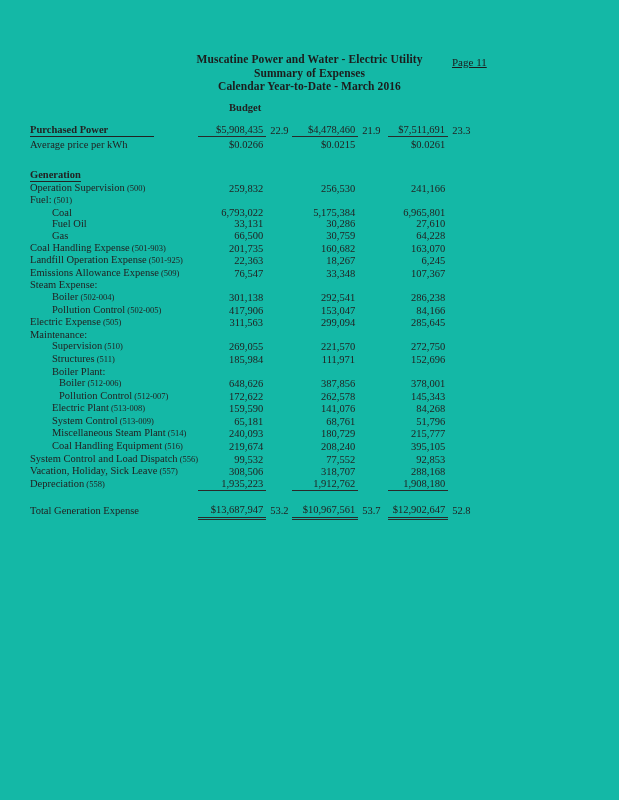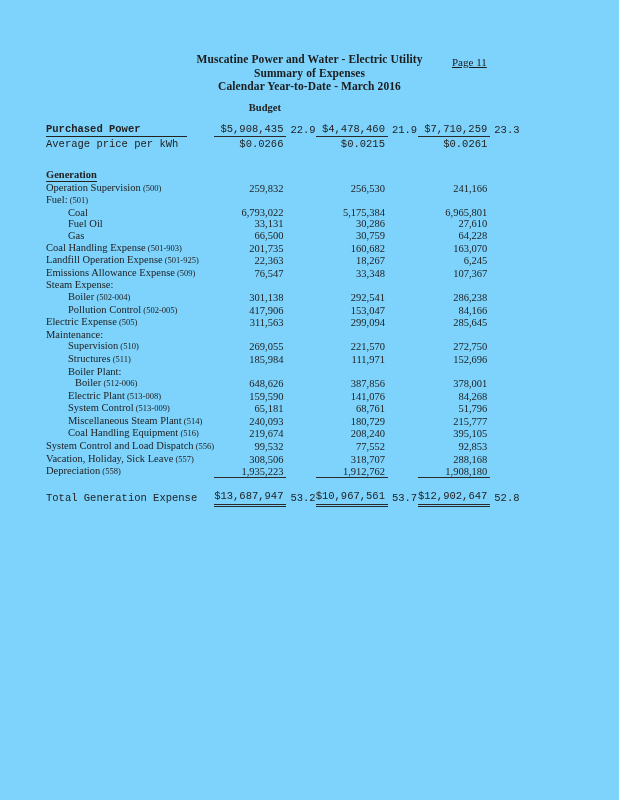--- a/index.html
+++ b/index.html
@@ -9,7 +9,7 @@
     font-family:"Liberation Serif", serif;
     color:#1c1c1c;
   }
-  .sheet{position:relative;width:619px;height:800px;background:#7dd3fc;overflow:hidden;}
+  .sheet{position:relative;width:619px;height:800px;background:#14b8a6;overflow:hidden;}
   .doc-header{padding-top:53px;text-align:center;font-weight:bold;font-size:11.5px;line-height:13.5px;letter-spacing:.1px;}
   .page-num{position:absolute;top:56px;left:452px;font-size:11px;font-weight:normal;text-decoration:underline;}
   table.exp{

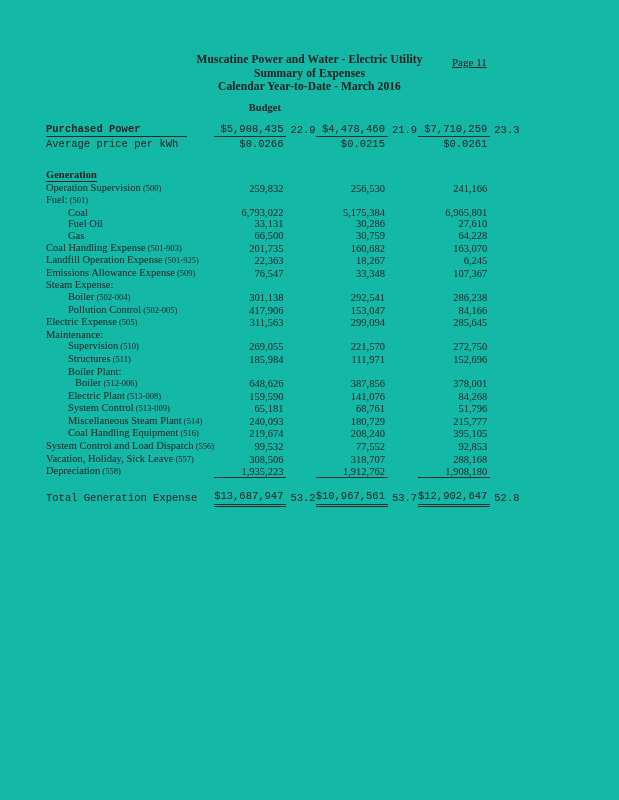--- a/index.html
+++ b/index.html
@@ -13,7 +13,7 @@
   .doc-header{padding-top:53px;text-align:center;font-weight:bold;font-size:11.5px;line-height:13.5px;letter-spacing:.1px;}
   .page-num{position:absolute;top:56px;left:452px;font-size:11px;font-weight:normal;text-decoration:underline;}
   table.exp{
-    position:absolute;left:46px;top:100px;
+    position:absolute;left:30px;top:100px;
     border-collapse:collapse;table-layout:fixed;
     font-size:10.5px;color:#222;
   }

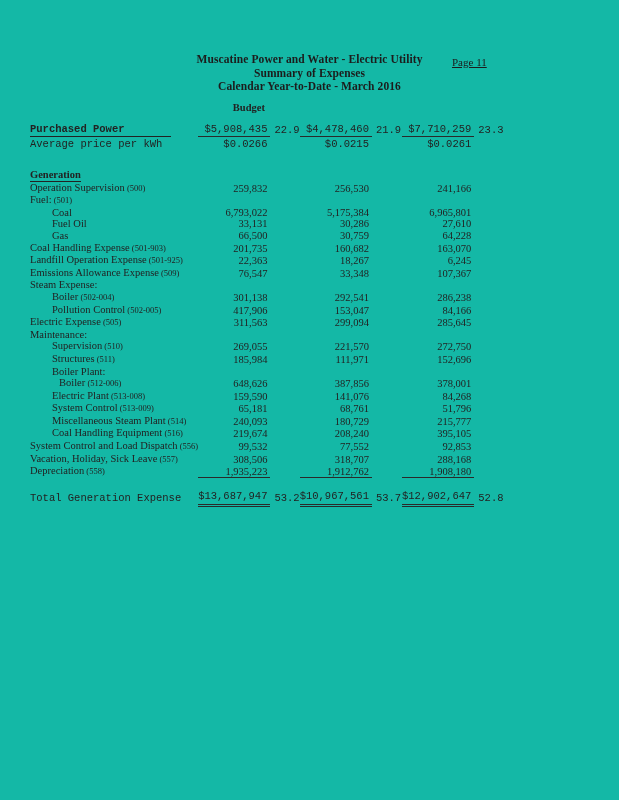--- a/index.html
+++ b/index.html
@@ -20,7 +20,7 @@
   td{padding:0;vertical-align:bottom;white-space:nowrap;overflow:visible;}
   .hr td{height:13px;}
   .dr td{height:11.6px;line-height:11.6px;}
-  .tall td{height:14px;font-family:Liberation Mono, monospace;}
+  .tall td{height:14px;}
   .colh{font-weight:bold;text-align:center;}
   .lbl{text-align:left;}
   .ind1{padding-left:22px;}

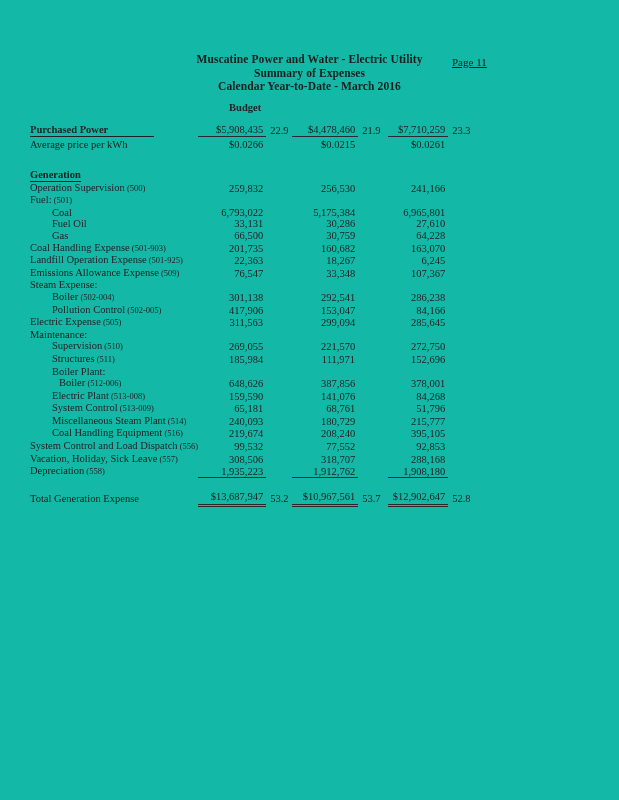--- a/index.html
+++ b/index.html
@@ -75,7 +75,7 @@
           <td class="pct">22.9</td>
           <td class="amt rb">$4,478,460</td>
           <td class="pct">21.9</td>
-          <td class="amt rb">$7,710,259</td>
+          <td class="amt rb">$7,511,691</td>
           <td class="pct">23.3</td>
         </tr>
         <tr class="dr tall">

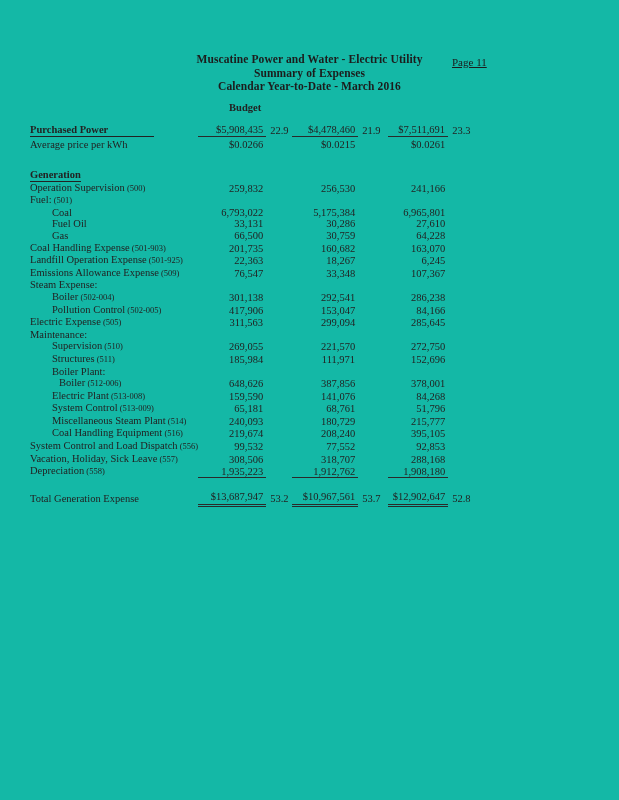--- a/index.html
+++ b/index.html
@@ -253,6 +253,15 @@
           <td class="pct"></td>
         </tr>
         <tr class="dr">
+          <td class="lbl ind2"><span>Pollution Control<span class="code"> (512-007)</span></span></td>
+          <td class="amt">172,622</td>
+          <td class="pct"></td>
+          <td class="amt">262,578</td>
+          <td class="pct"></td>
+          <td class="amt">145,343</td>
+          <td class="pct"></td>
+        </tr>
+        <tr class="dr">
           <td class="lbl ind1"><span>Electric Plant<span class="code"> (513-008)</span></span></td>
           <td class="amt">159,590</td>
           <td class="pct"></td>

